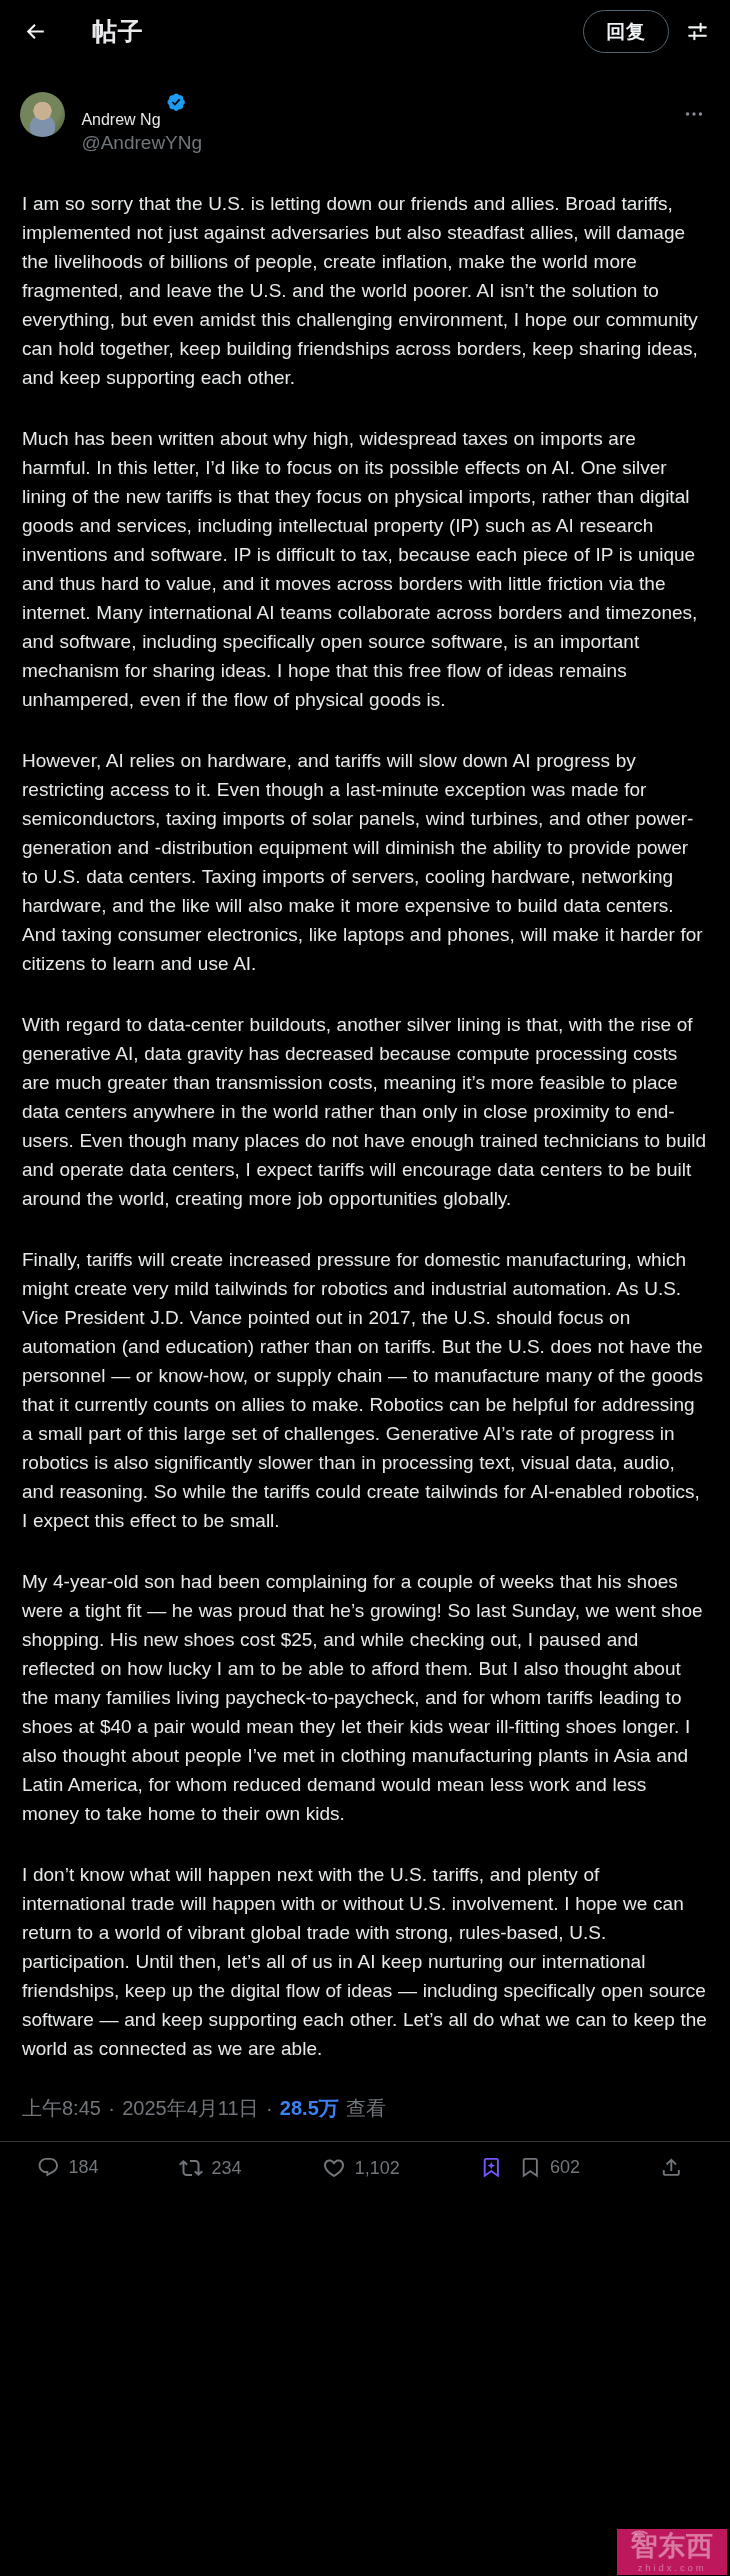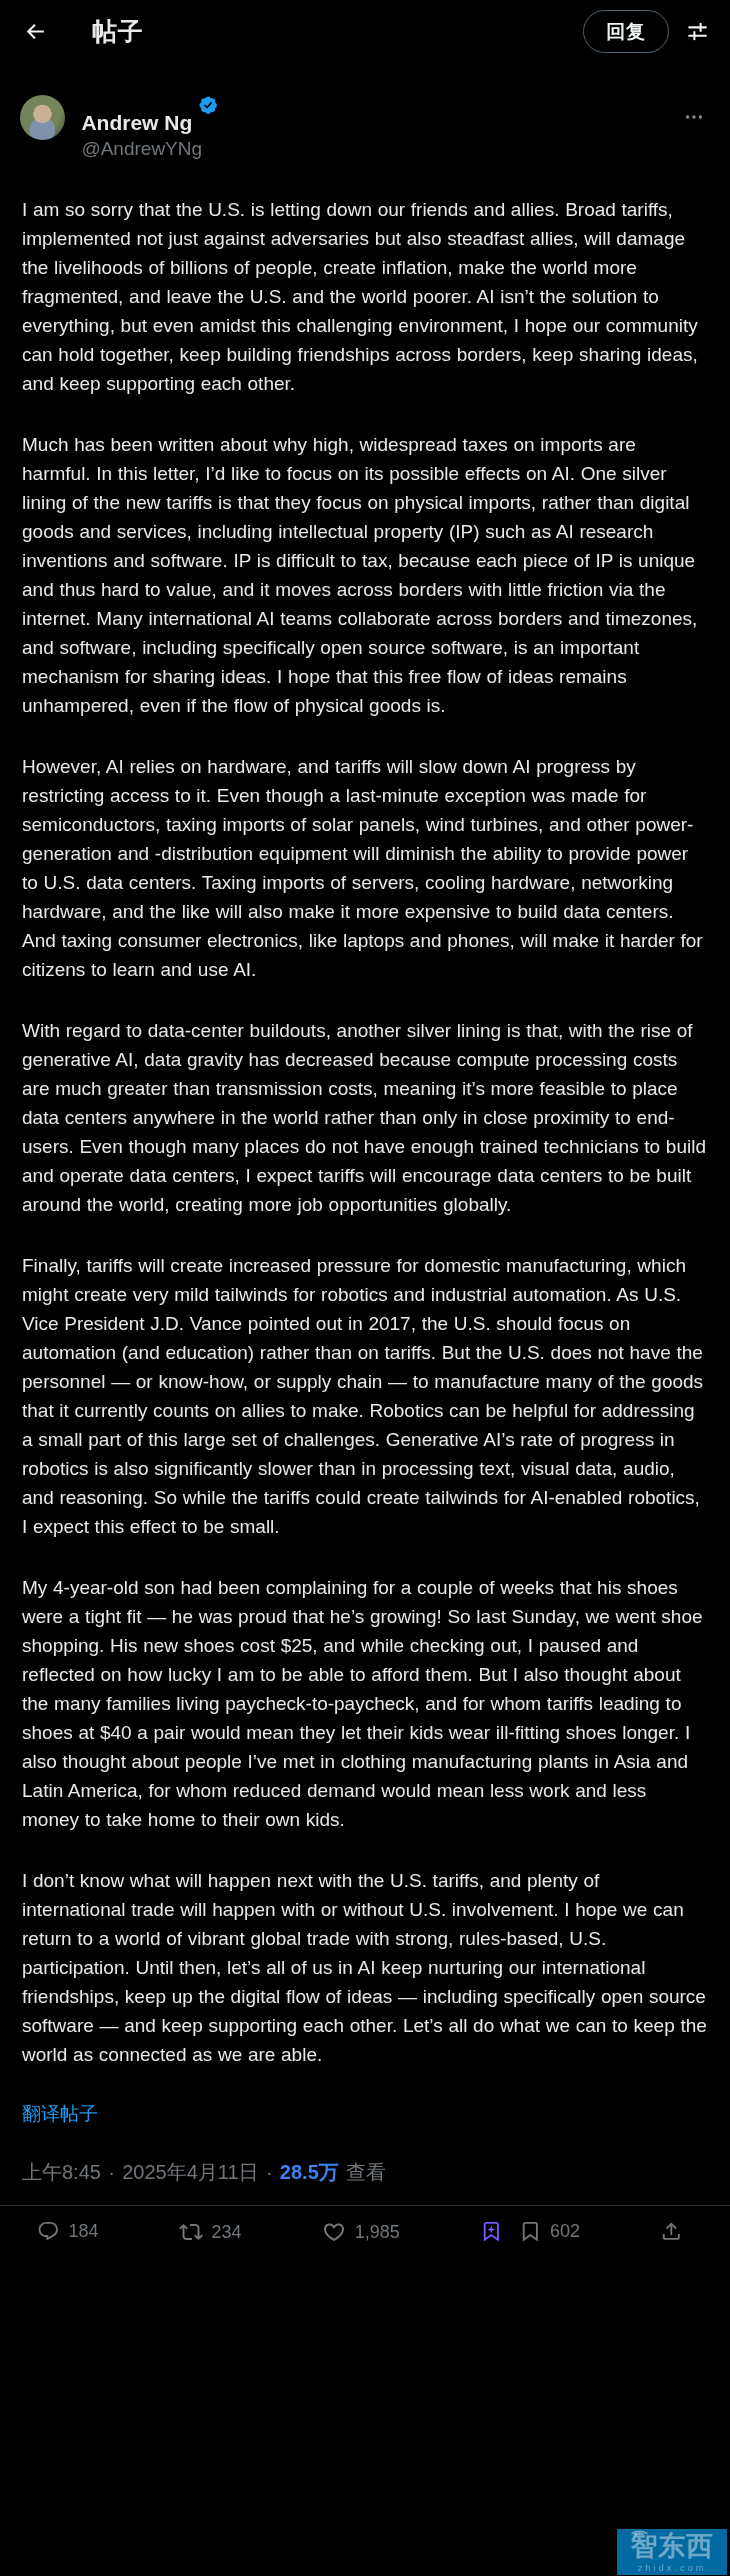--- a/index.html
+++ b/index.html
@@ -31,7 +31,7 @@
   }
   .author .who { margin-left:16px; display:flex; flex-direction:column; gap:2.9px; cursor:pointer; }
   .author .name-row { display:flex; align-items:center; gap:5.8px; }
-  .author .name { font-size:21px; font-weight:700;margin-top:36px; }
+  .author .name { font-size:16px; font-weight:400;margin-top:36px; }
   .author .handle { font-size:19px; color:#71767b; }
   .author .spacer { flex:1; }
   .more-btn { display:flex; align-items:center; cursor:pointer; padding:4.4px; }

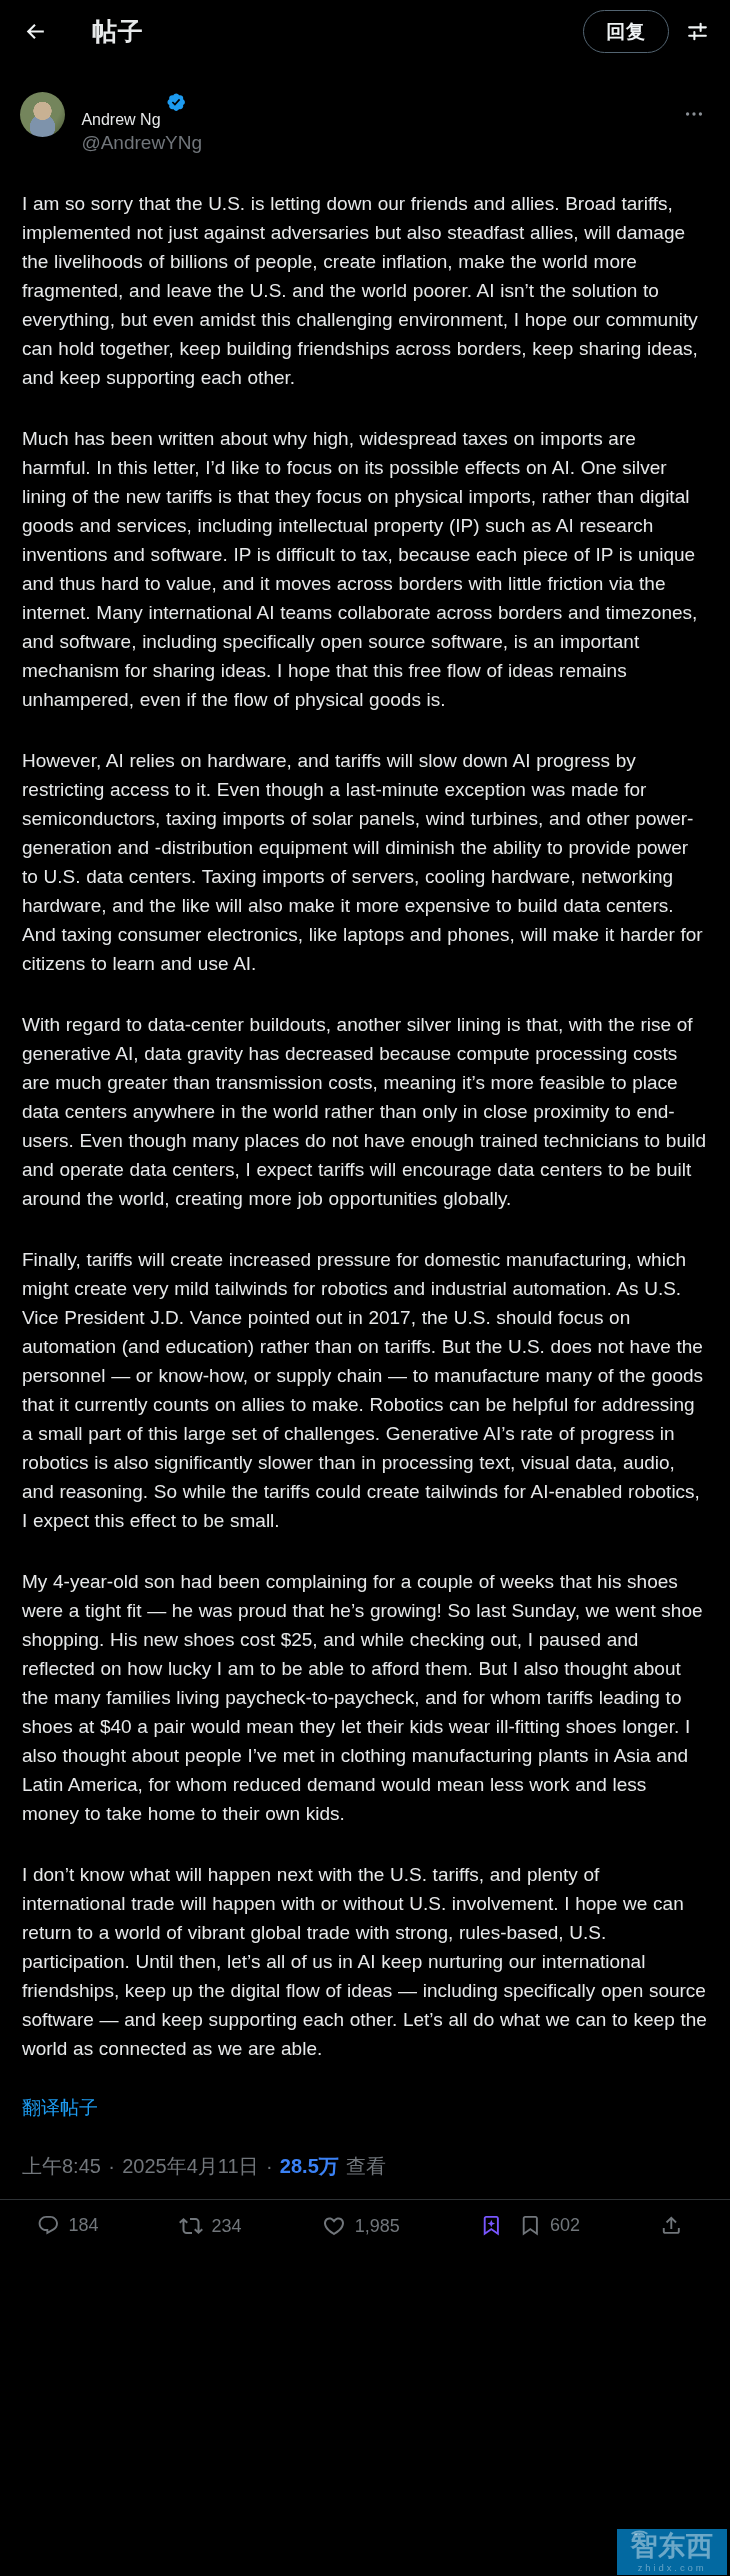--- a/index.html
+++ b/index.html
@@ -127,7 +127,6 @@
   <p>My 4-year-old son had been complaining for a couple of weeks that his shoes were a tight fit — he was proud that he’s growing! So last Sunday, we went shoe shopping. His new shoes cost $25, and while checking out, I paused and reflected on how lucky I am to be able to afford them. But I also thought about the many families living paycheck-to-paycheck, and for whom tariffs leading to shoes at $40 a pair would mean they let their kids wear ill-fitting shoes longer. I also thought about people I’ve met in clothing manufacturing plants in Asia and Latin America, for whom reduced demand would mean less work and less money to take home to their own kids.</p>
   <p>I don’t know what will happen next with the U.S. tariffs, and plenty of international trade will happen with or without U.S. involvement. I hope we can return to a world of vibrant global trade with strong, rules-based, U.S. participation. Until then, let’s all of us in AI keep nurturing our international friendships, keep up the digital flow of ideas — including specifically open source software — and keep supporting each other. Let’s all do what we can to keep the world as connected as we are able.</p>
 
-  <div class="translate"><a href="#">翻译帖子</a></div>
 </div>
 
 <div class="meta">

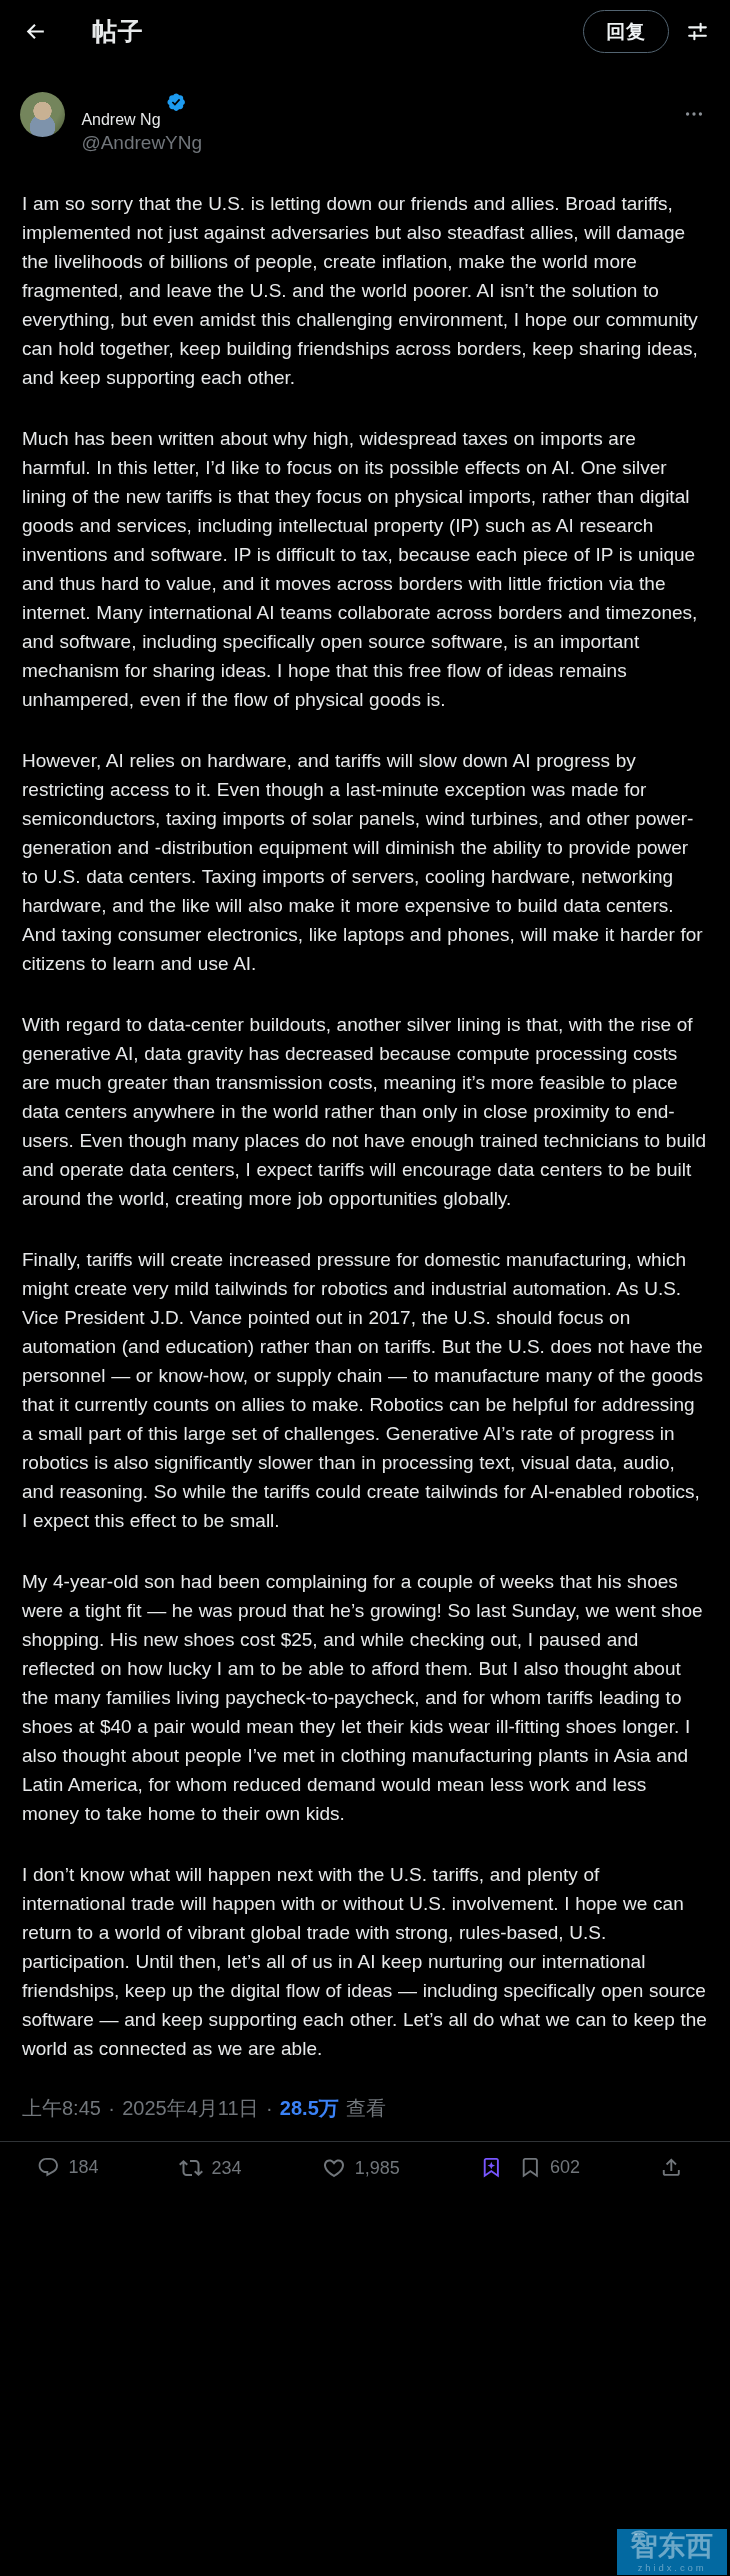--- a/index.html
+++ b/index.html
@@ -165,7 +165,7 @@
           <path fill="#71767b" d="M16.697 5.5c-1.222-.06-2.679.51-3.89 2.16l-.805 1.09-.806-1.09C9.984 6.01 8.526 5.44 7.304 5.5c-1.243.07-2.349.78-2.91 1.91-.552 1.12-.633 2.78.479 4.82 1.074 1.97 3.257 4.27 7.129 6.61 3.87-2.34 6.052-4.64 7.126-6.61 1.111-2.04 1.03-3.7.477-4.82-.561-1.13-1.666-1.84-2.908-1.91zm4.187 7.69c-1.351 2.48-4.001 5.12-8.379 7.67l-.503.3-.504-.3c-4.379-2.55-7.029-5.19-8.382-7.67-1.36-2.5-1.41-4.86-.514-6.67.887-1.79 2.647-2.91 4.601-3.01 1.651-.09 3.368.56 4.798 2.01 1.429-1.45 3.146-2.1 4.796-2.01 1.954.1 3.714 1.22 4.601 3.01.896 1.81.846 4.17-.514 6.67z"></path>
         </svg>
     </span>
-    <span class="cnt">1,985</span>
+    <span class="cnt">1,102</span>
   </button>
 
   <div class="bm-pair">

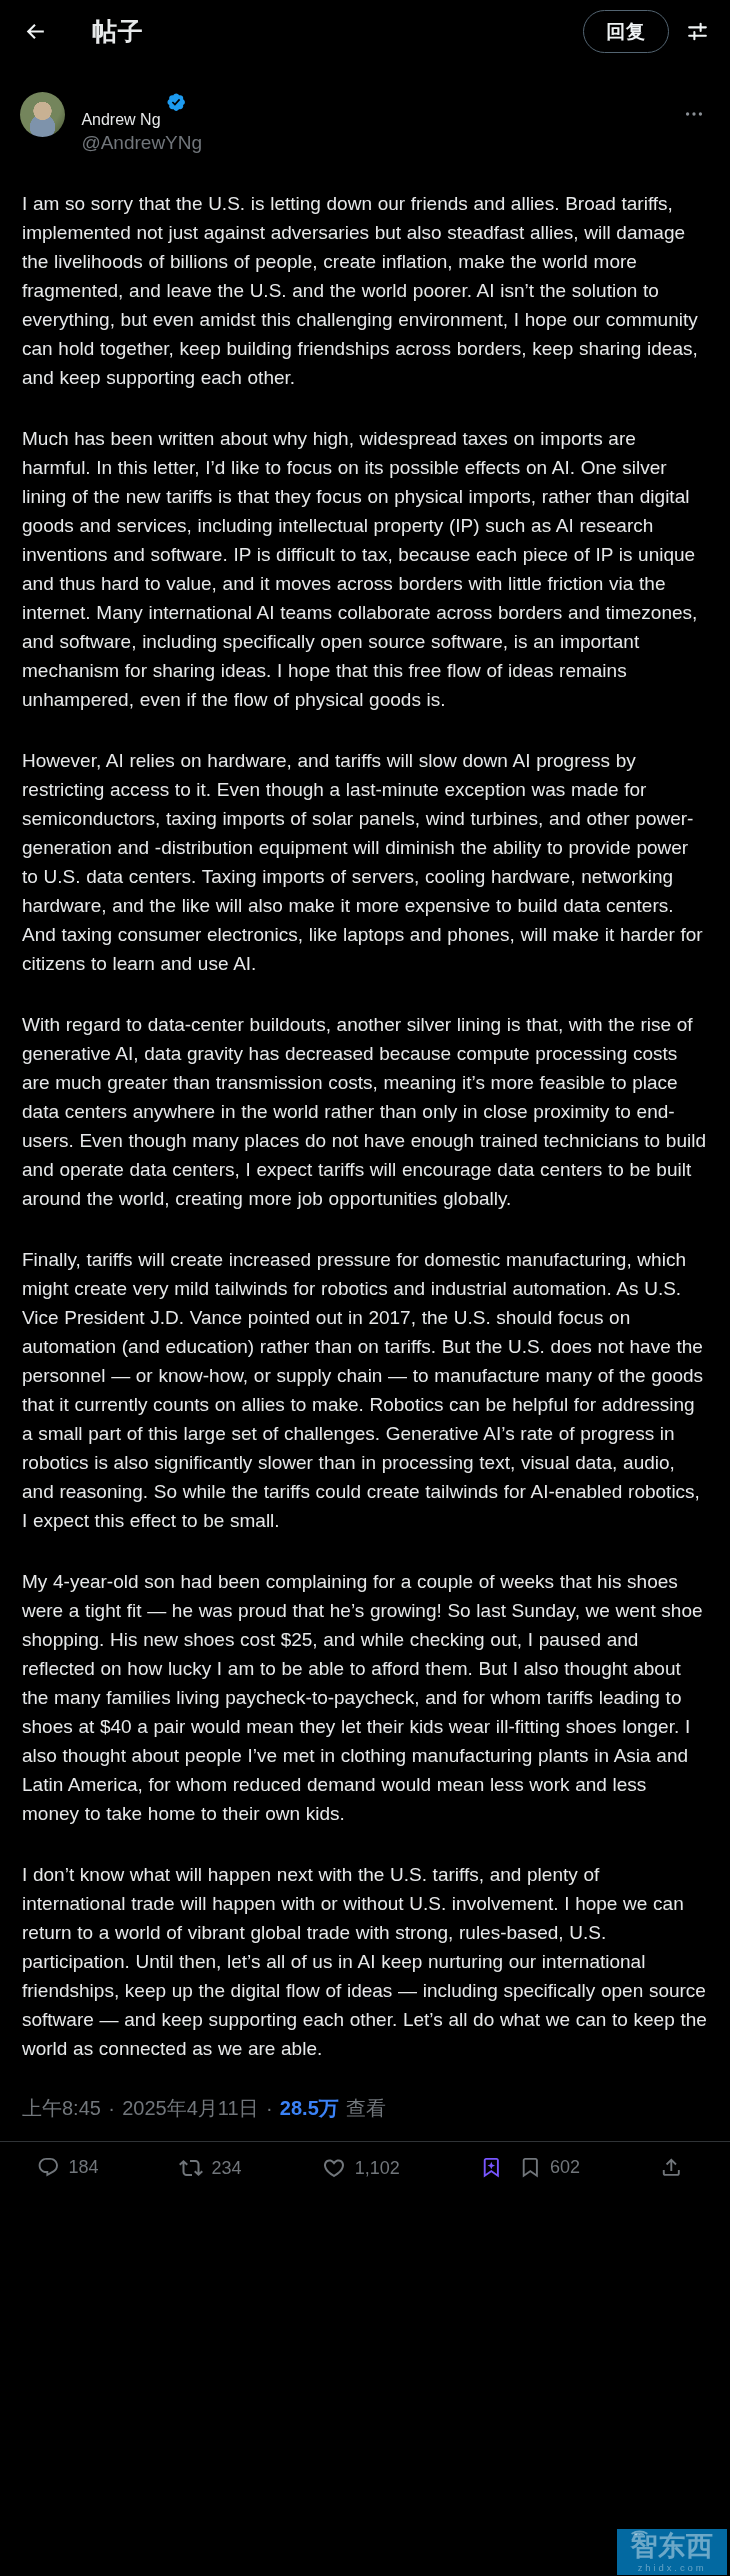--- a/index.html
+++ b/index.html
@@ -61,7 +61,7 @@
   
   .watermark {
     position:absolute; right:2.9px; bottom:1.5px; width:110px; text-align:center;
-    background:#0369a1; padding:2.9px 1.5px 1.5px; user-select:none;
+    background:#be185d; padding:2.9px 1.5px 1.5px; user-select:none;
   }
   .wm-row { display:flex; align-items:flex-end; justify-content:center; gap:0.7px; }
   .wm-logo-text { font-size:27px; font-weight:800; color:rgba(255,255,255,0.42); letter-spacing:0.7px; line-height:29px; }

